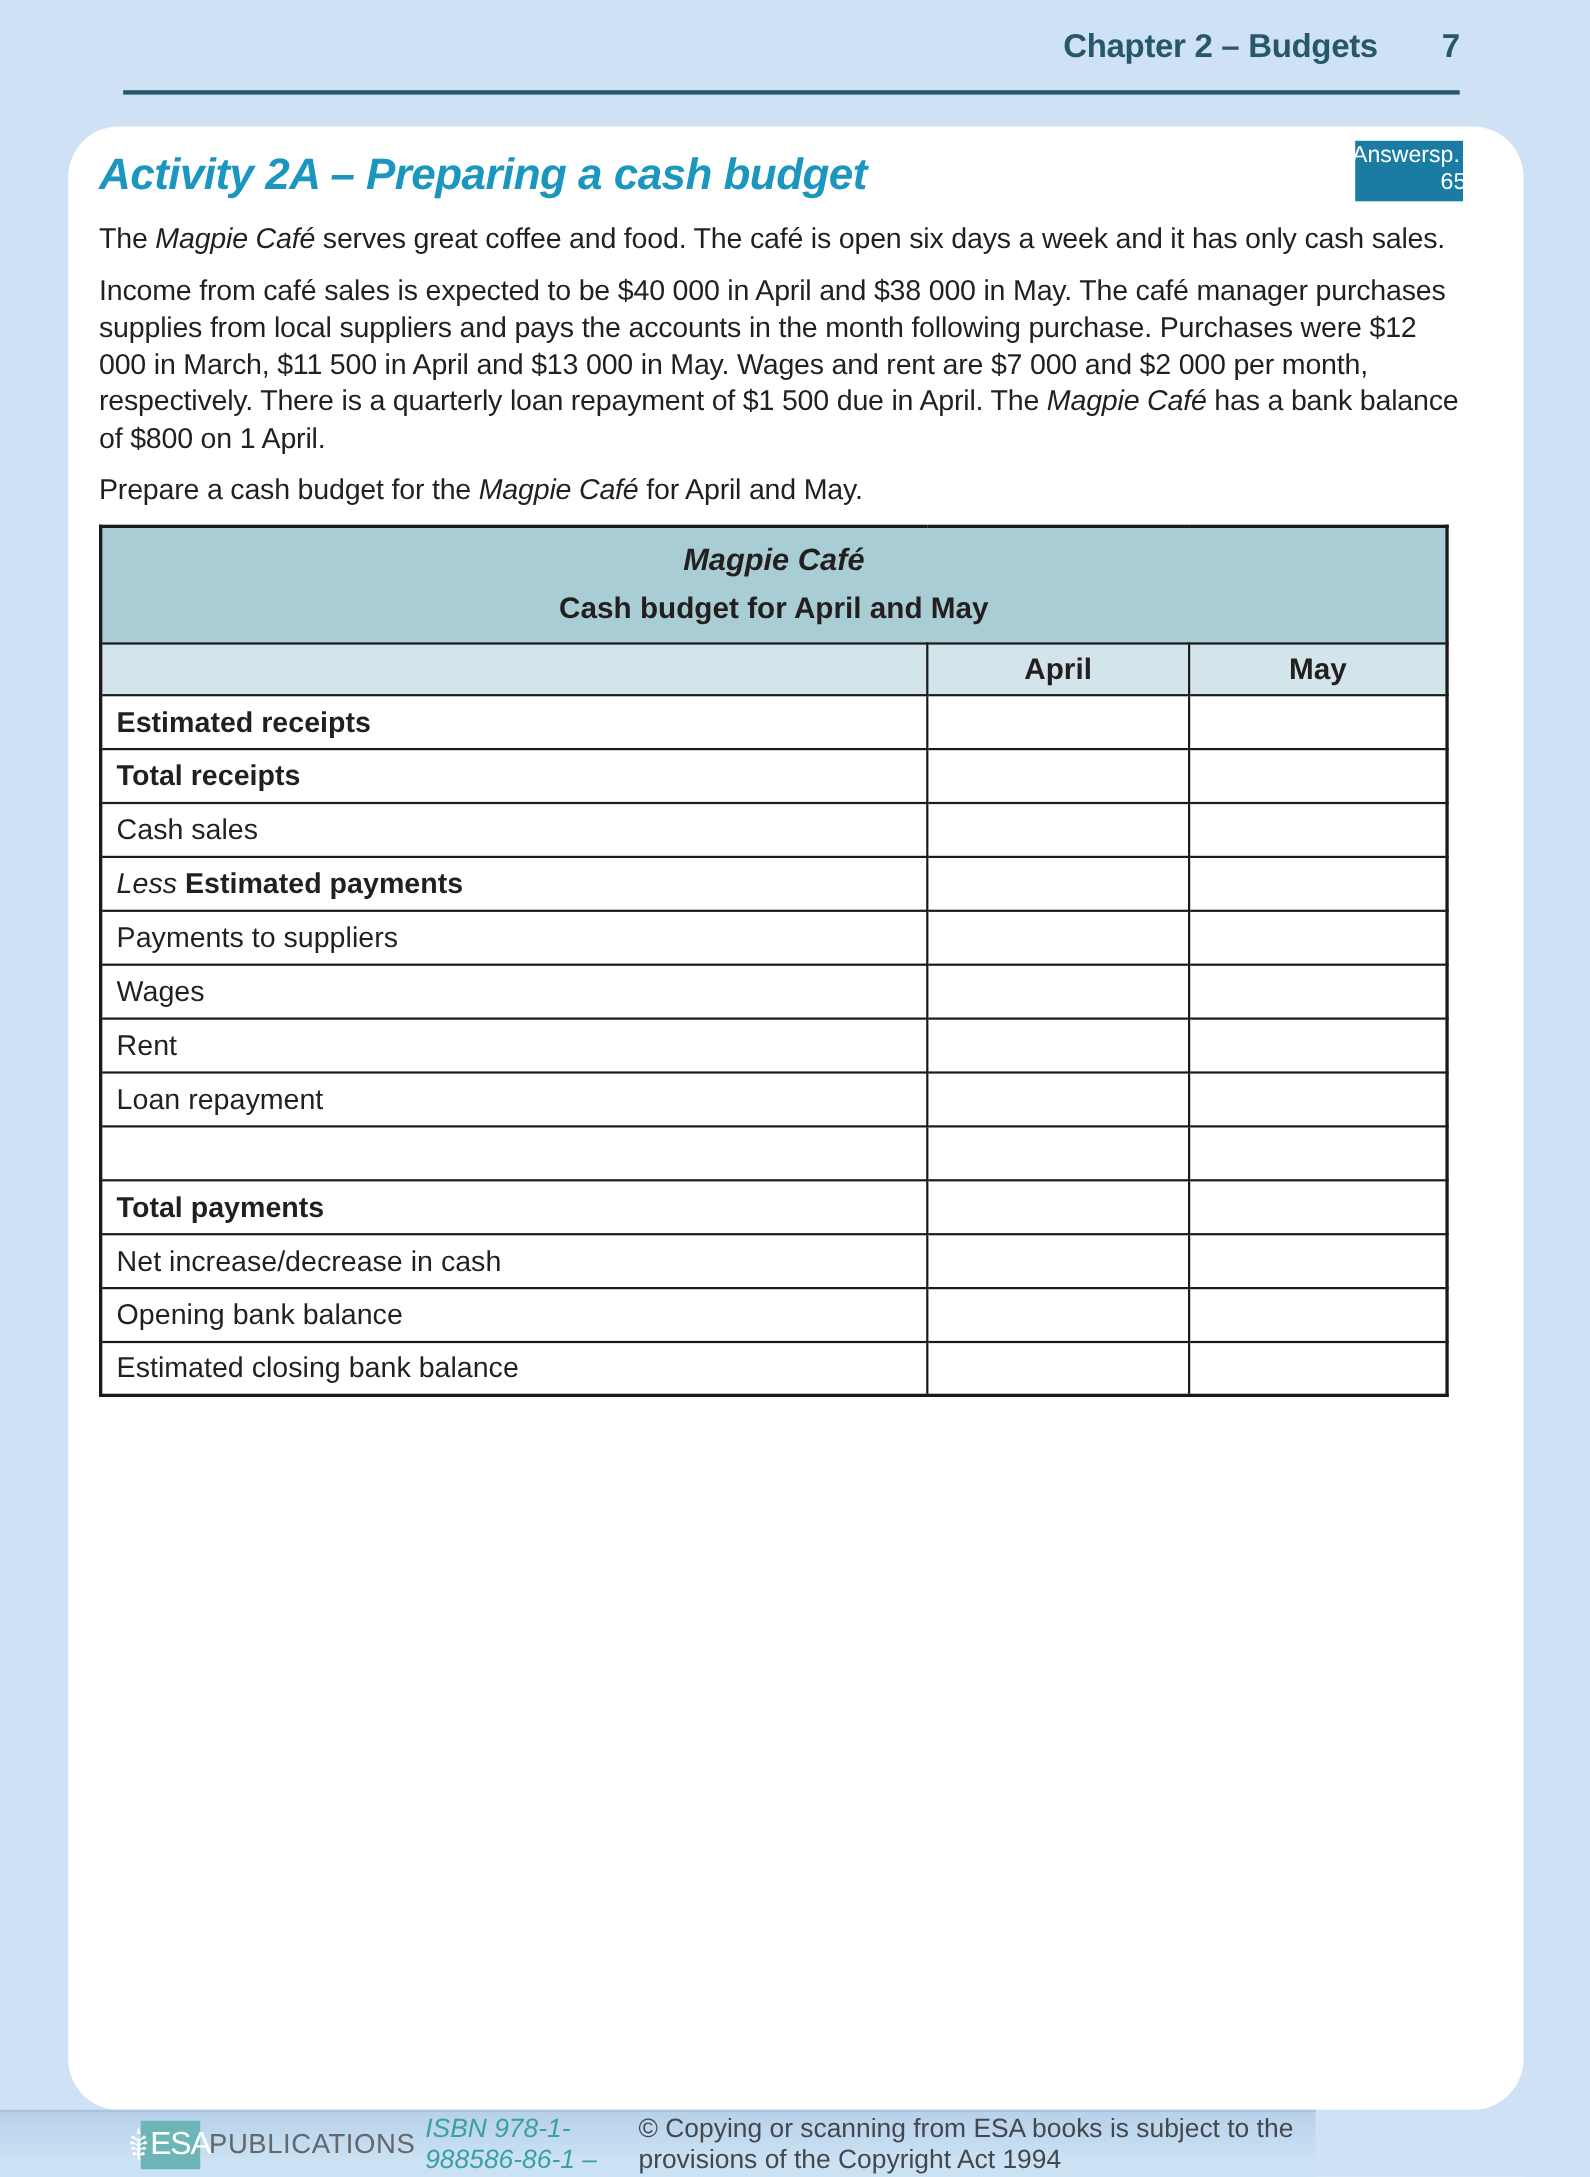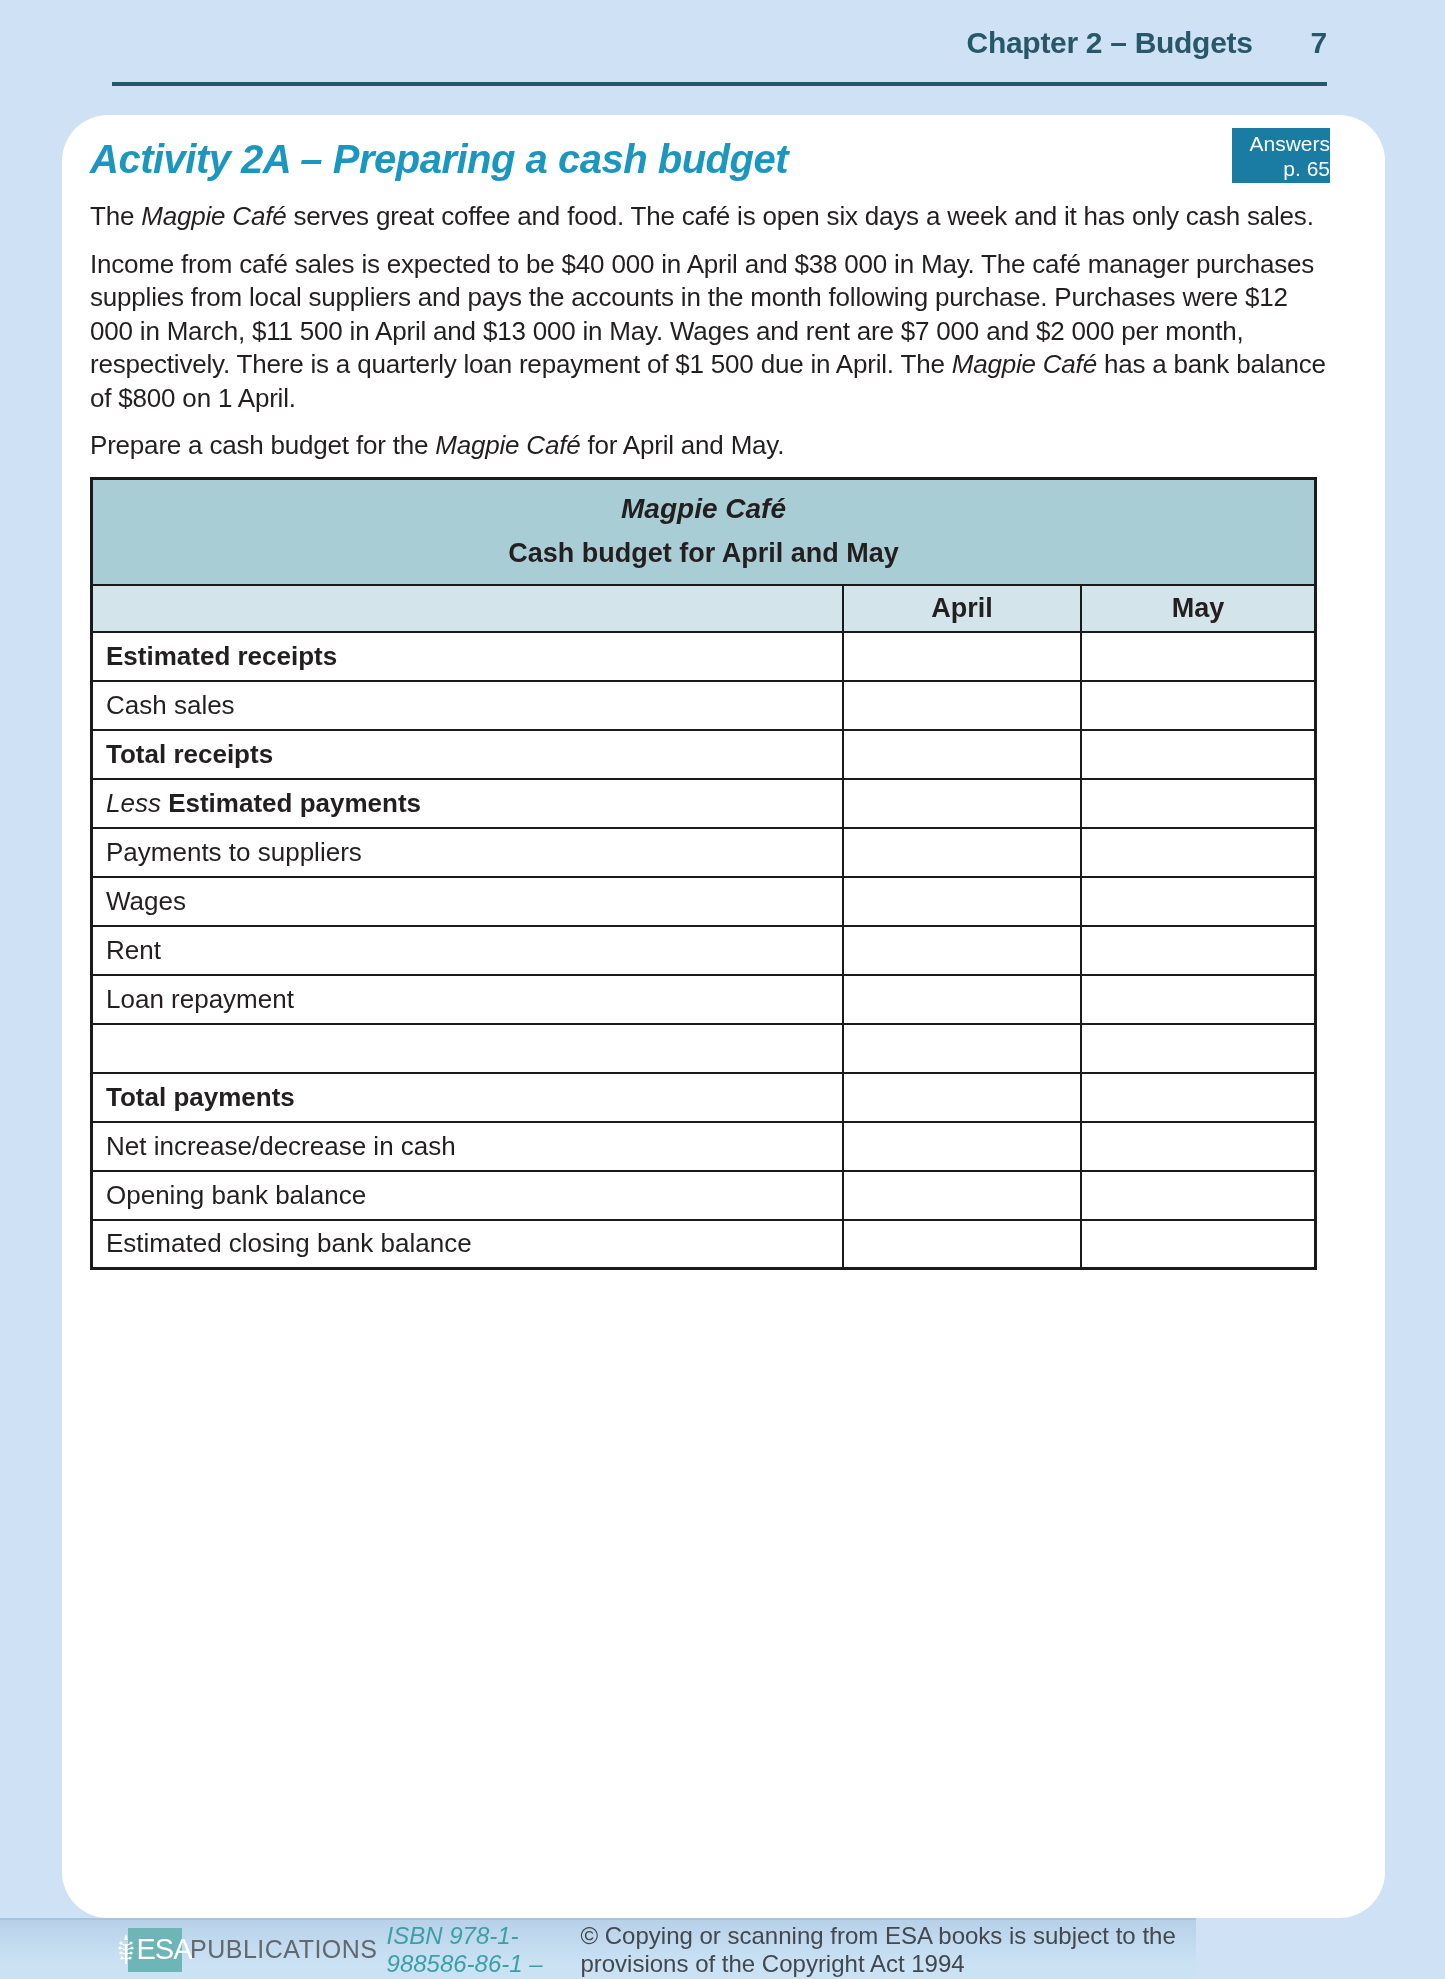--- a/index.html
+++ b/index.html
@@ -43,7 +43,7 @@
     position:absolute; top:13px; right:55px;
     width:98px; height:55px;
     background:#1a7ba3; color:#ffffff;
-    display:flex; flex-direction:column; align-items:flex-end; justify-content:center;
+    display:flex; flex-direction:row; align-items:flex-start; justify-content:center;
     font-size:21px; line-height:25px;
   }
 

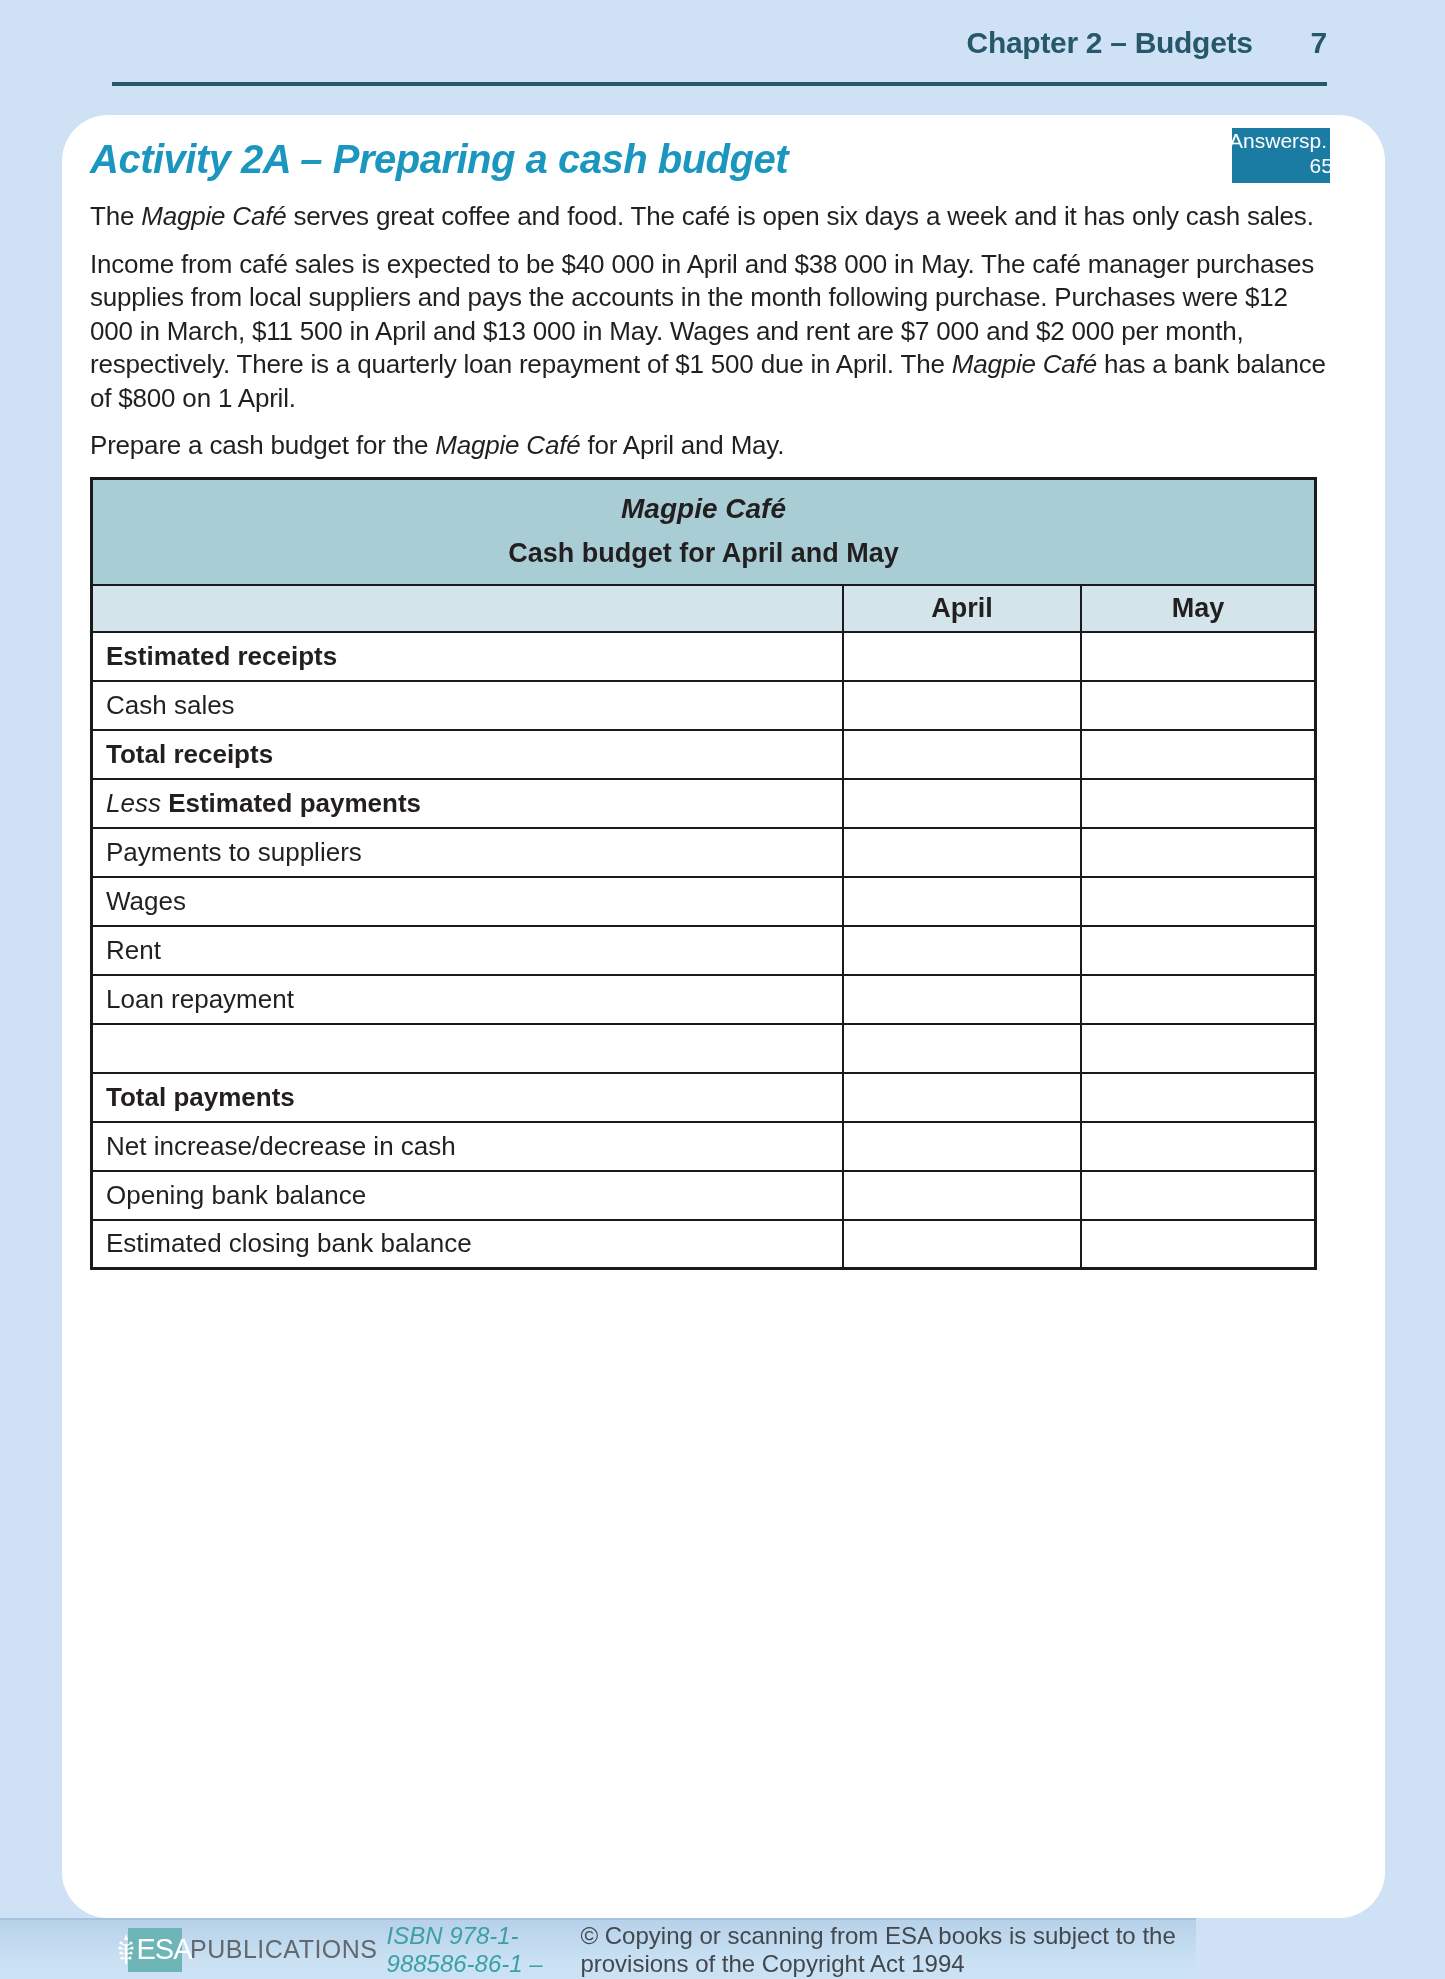--- a/index.html
+++ b/index.html
@@ -142,12 +142,12 @@
           <td class="cell-val"></td>
         </tr>
         <tr>
+          <td class="cell-label"><span style="font-weight: 700;">Total receipts</span></td>
+          <td class="cell-val"></td>
+          <td class="cell-val"></td>
+        </tr>
+        <tr>
           <td class="cell-label"><span>Cash sales</span></td>
-          <td class="cell-val"></td>
-          <td class="cell-val"></td>
-        </tr>
-        <tr>
-          <td class="cell-label"><span style="font-weight: 700;">Total receipts</span></td>
           <td class="cell-val"></td>
           <td class="cell-val"></td>
         </tr>

